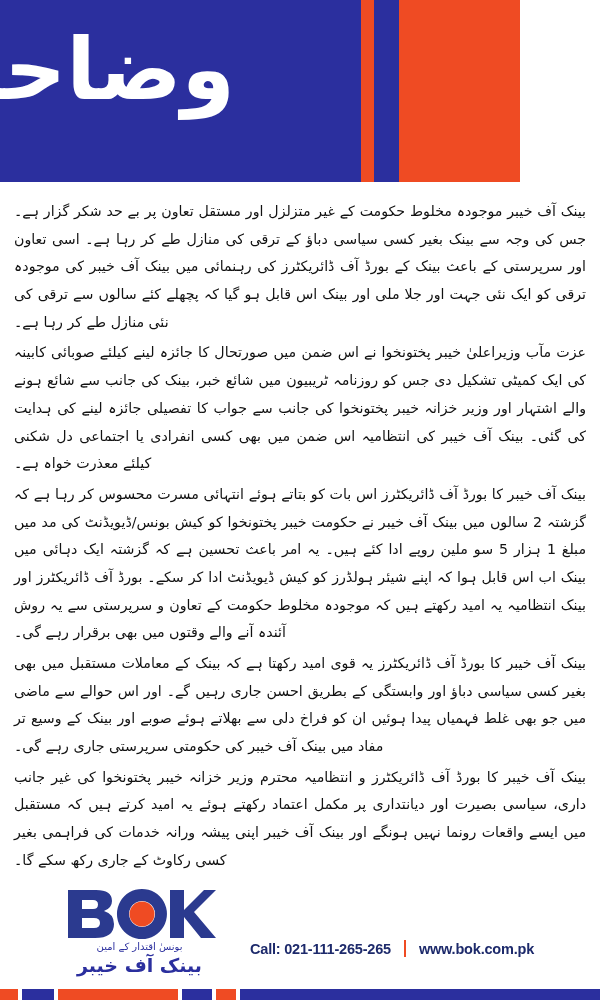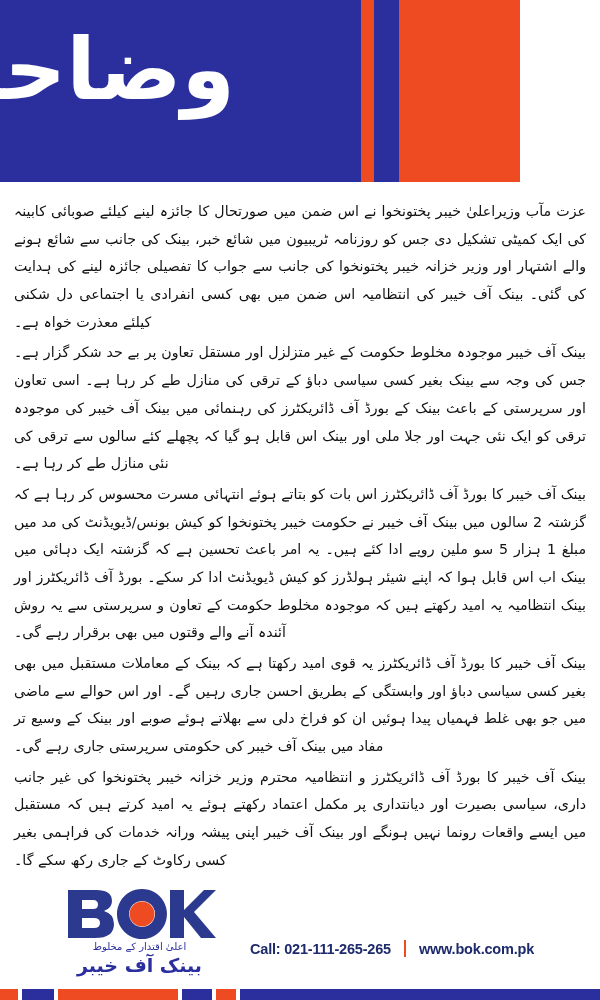--- a/index.html
+++ b/index.html
@@ -156,8 +156,8 @@
 </div>
 
 <div class="doc-body">
+  <p class="para">بینک آف خیبر موجودہ مخلوط حکومت کے غیر متزلزل اور مستقل تعاون پر بے حد شکر گزار ہے۔ جس کی وجہ سے بینک بغیر کسی سیاسی دباؤ کے ترقی کی منازل طے کر رہا ہے۔ اسی تعاون اور سرپرستی کے باعث بینک کے بورڈ آف ڈائریکٹرز کی رہنمائی میں بینک آف خیبر کی موجودہ ترقی کو ایک نئی جہت اور جلا ملی اور بینک اس قابل ہو گیا کہ پچھلے کئے سالوں سے ترقی کی نئی منازل طے کر رہا ہے۔</p>
   <p class="para">عزت مآب وزیراعلیٰ خیبر پختونخوا نے اس ضمن میں صورتحال کا جائزہ لینے کیلئے صوبائی کابینہ کی ایک کمیٹی تشکیل دی جس کو روزنامہ ٹریبیون میں شائع خبر، بینک کی جانب سے شائع ہونے والے اشتہار اور وزیر خزانہ خیبر پختونخوا کی جانب سے جواب کا تفصیلی جائزہ لینے کی ہدایت کی گئی۔ بینک آف خیبر کی انتظامیہ اس ضمن میں بھی کسی انفرادی یا اجتماعی دل شکنی کیلئے معذرت خواہ ہے۔</p>
-  <p class="para">بینک آف خیبر موجودہ مخلوط حکومت کے غیر متزلزل اور مستقل تعاون پر بے حد شکر گزار ہے۔ جس کی وجہ سے بینک بغیر کسی سیاسی دباؤ کے ترقی کی منازل طے کر رہا ہے۔ اسی تعاون اور سرپرستی کے باعث بینک کے بورڈ آف ڈائریکٹرز کی رہنمائی میں بینک آف خیبر کی موجودہ ترقی کو ایک نئی جہت اور جلا ملی اور بینک اس قابل ہو گیا کہ پچھلے کئے سالوں سے ترقی کی نئی منازل طے کر رہا ہے۔</p>
   <p class="para">بینک آف خیبر کا بورڈ آف ڈائریکٹرز اس بات کو بتاتے ہوئے انتہائی مسرت محسوس کر رہا ہے کہ گزشتہ 2 سالوں میں بینک آف خیبر نے حکومت خیبر پختونخوا کو کیش بونس/ڈیویڈنٹ کی مد میں مبلغ 1 ہزار 5 سو ملین روپے ادا کئے ہیں۔ یہ امر باعث تحسین ہے کہ گزشتہ ایک دہائی میں بینک اب اس قابل ہوا کہ اپنے شیئر ہولڈرز کو کیش ڈیویڈنٹ ادا کر سکے۔ بورڈ آف ڈائریکٹرز اور بینک انتظامیہ یہ امید رکھتے ہیں کہ موجودہ مخلوط حکومت کے تعاون و سرپرستی سے یہ روش آئندہ آنے والے وقتوں میں بھی برقرار رہے گی۔</p>
   <p class="para">بینک آف خیبر کا بورڈ آف ڈائریکٹرز یہ قوی امید رکھتا ہے کہ بینک کے معاملات مستقبل میں بھی بغیر کسی سیاسی دباؤ اور وابستگی کے بطریق احسن جاری رہیں گے۔ اور اس حوالے سے ماضی میں جو بھی غلط فہمیاں پیدا ہوئیں ان کو فراخ دلی سے بھلاتے ہوئے صوبے اور بینک کے وسیع تر مفاد میں بینک آف خیبر کی حکومتی سرپرستی جاری رہے گی۔</p>
   <p class="para">بینک آف خیبر کا بورڈ آف ڈائریکٹرز و انتظامیہ محترم وزیر خزانہ خیبر پختونخوا کی غیر جانب داری، سیاسی بصیرت اور دیانتداری پر مکمل اعتماد رکھتے ہوئے یہ امید کرتے ہیں کہ مستقبل میں ایسے واقعات رونما نہیں ہونگے اور بینک آف خیبر اپنی پیشہ ورانہ خدمات کی فراہمی بغیر کسی رکاوٹ کے جاری رکھ سکے گا۔</p>

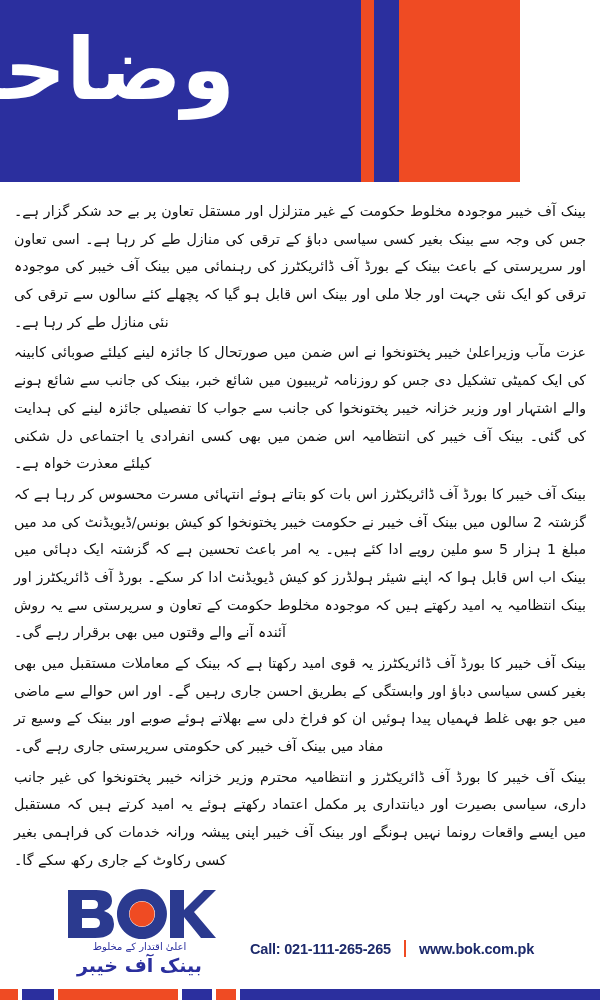--- a/index.html
+++ b/index.html
@@ -180,7 +180,7 @@
         <path d="M106 2 H120 V22 L140 2 H152 L130 24 L152 50 H137 L120 29 V50 H106 Z" fill="#2b3a8f"></path>
       </svg>
     </div>
-    <div class="logo-tagline">اعلیٰ اقتدار کے مخلوط</div>
+    <div class="logo-tagline">بونسٰ اقتدار کے امین</div>
     <div class="logo-urdu-name">بینک آف خیبر</div>
   </div>
 

